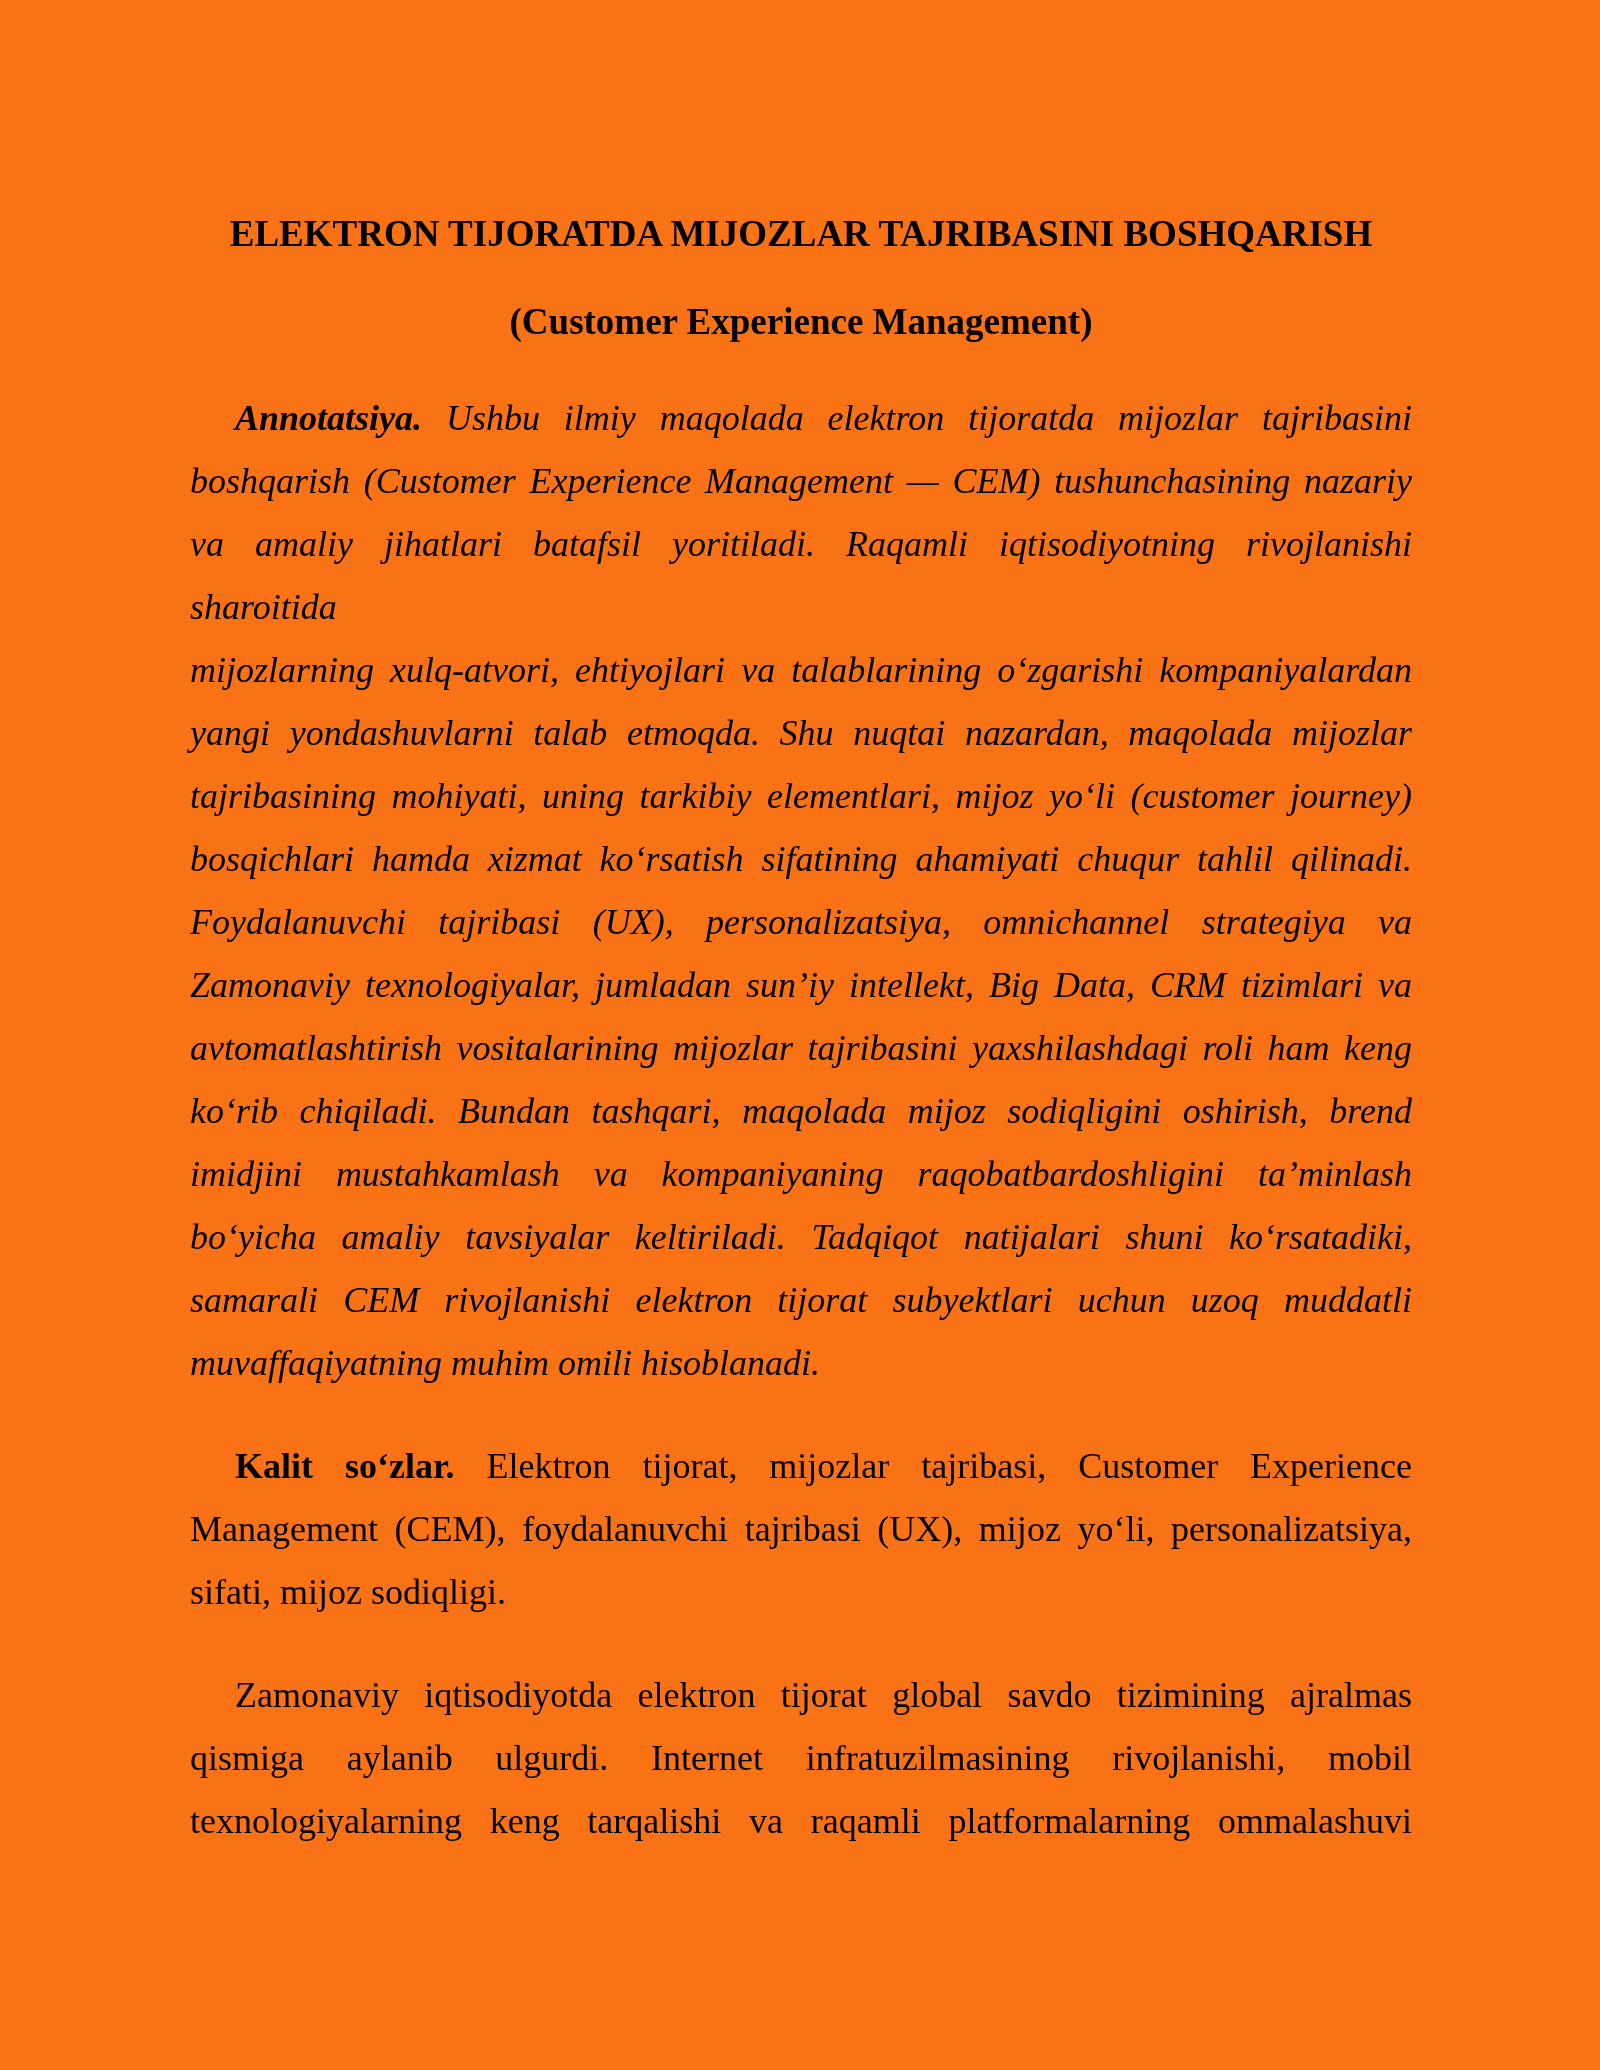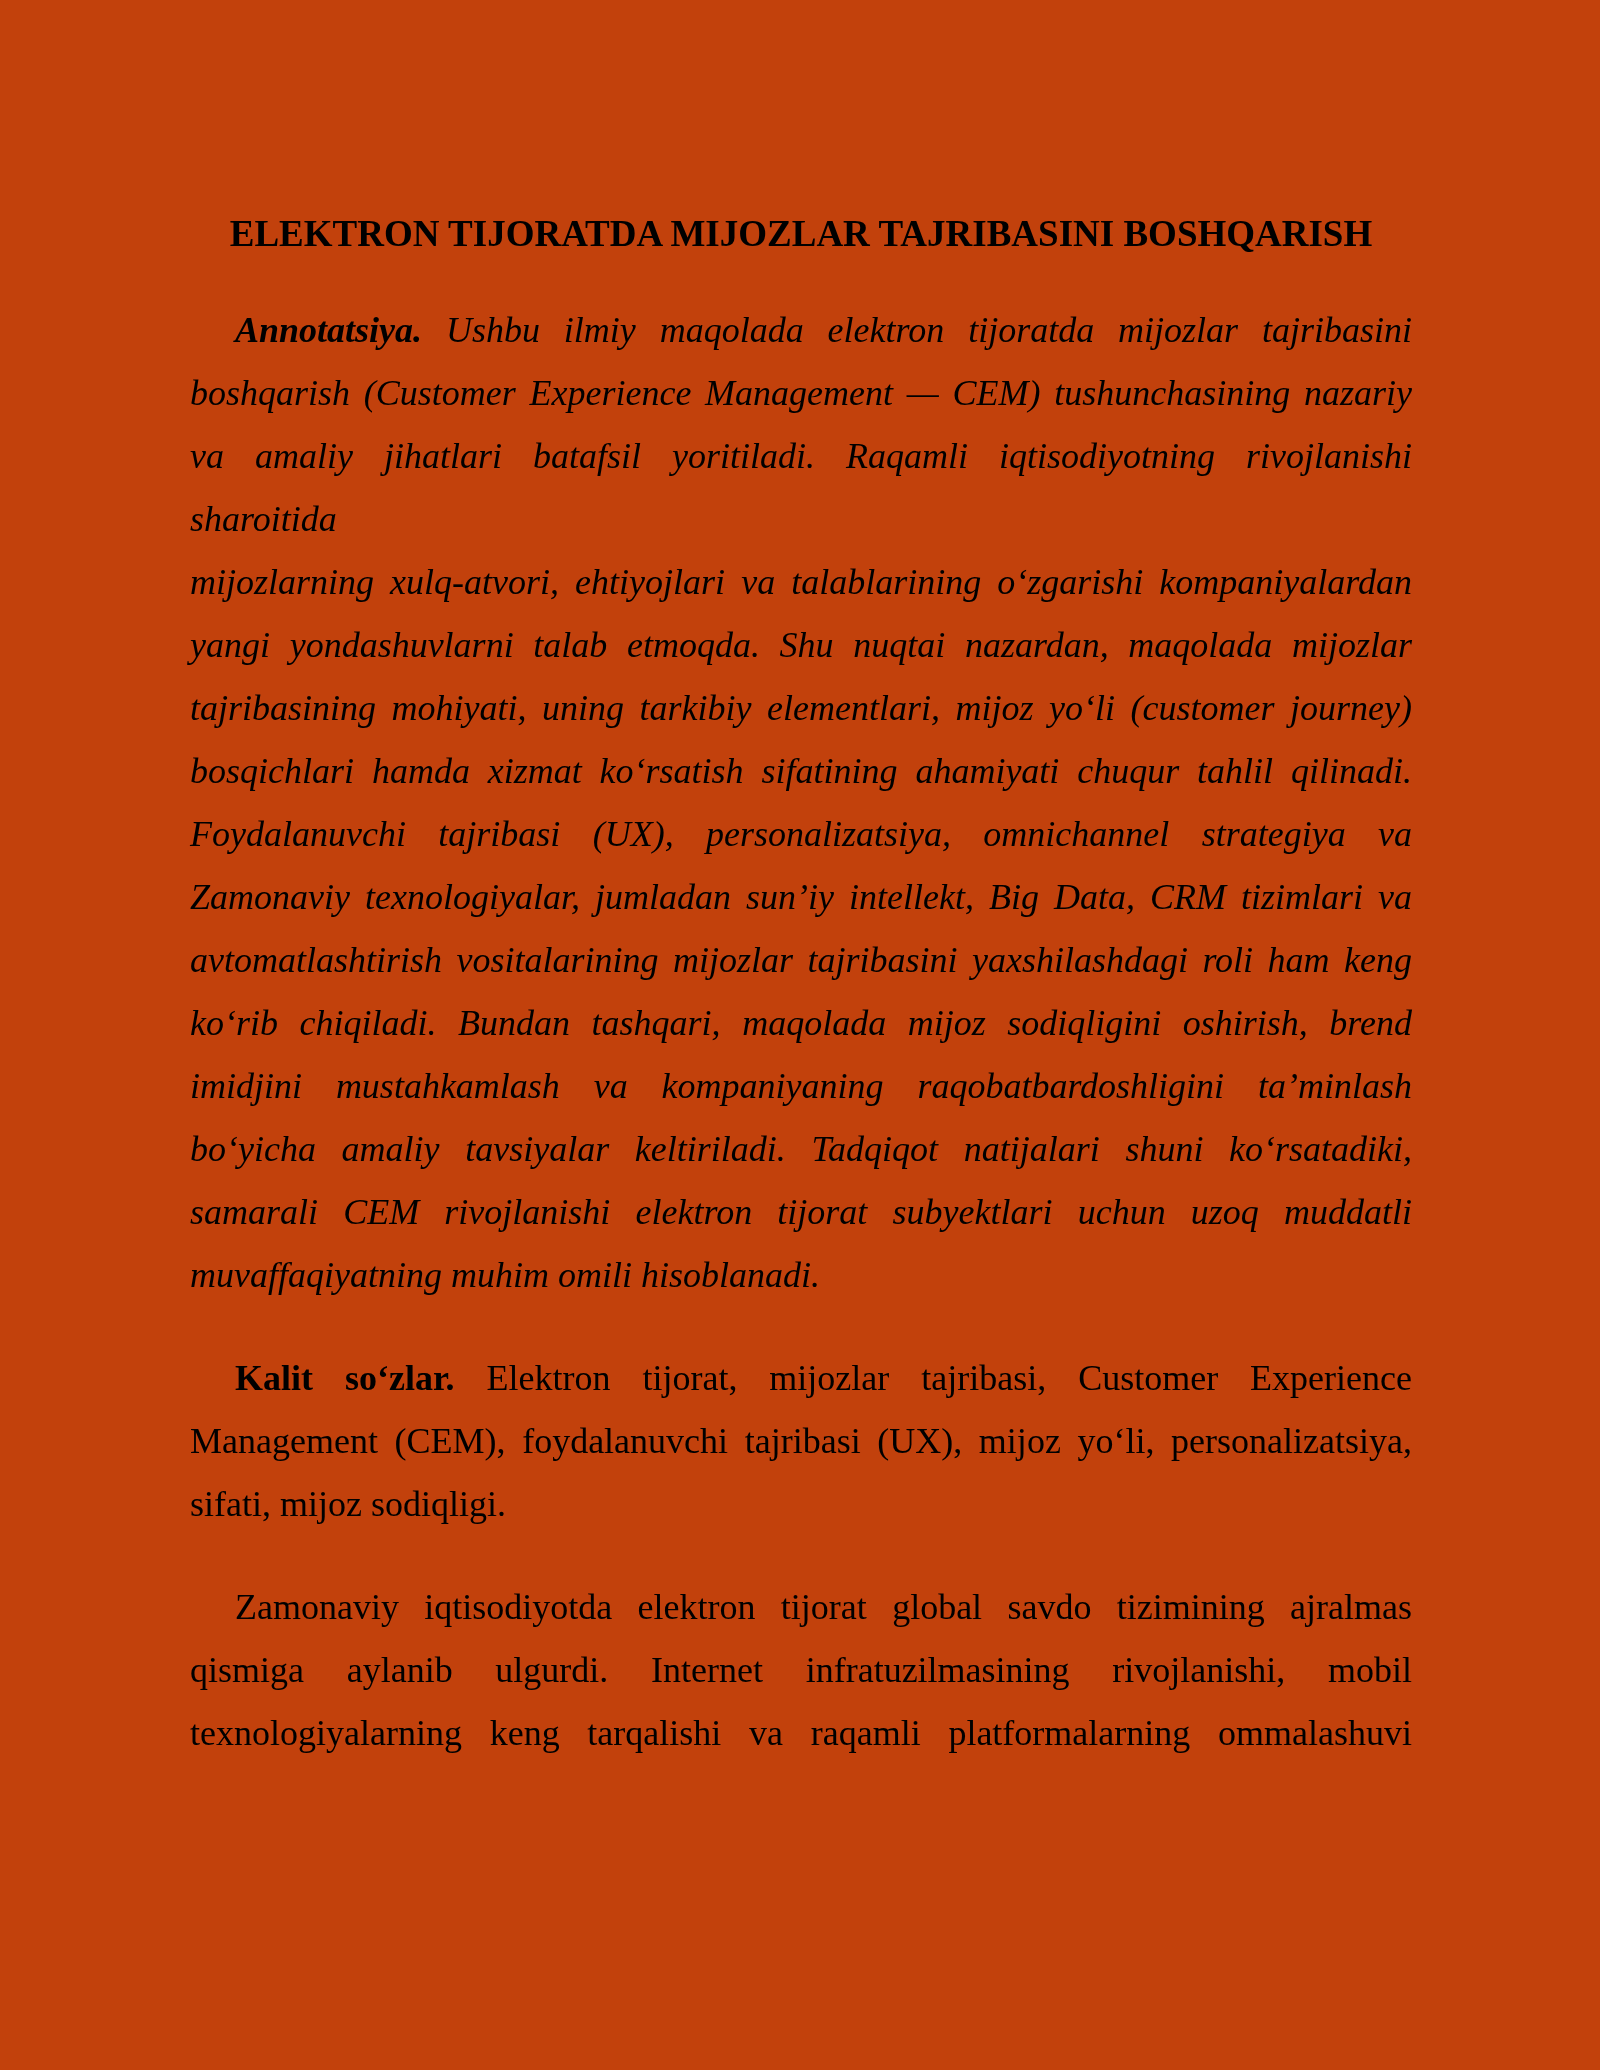--- a/index.html
+++ b/index.html
@@ -17,7 +17,7 @@
     width: 1600px;
     height: 2070px;
     padding: 177px 188px 0 190px;
-    background: #c2410c;
+    background: #f97316;
     color: #000000;
     font-family: "Liberation Serif", "DejaVu Serif", serif;
     font-size: 36px;

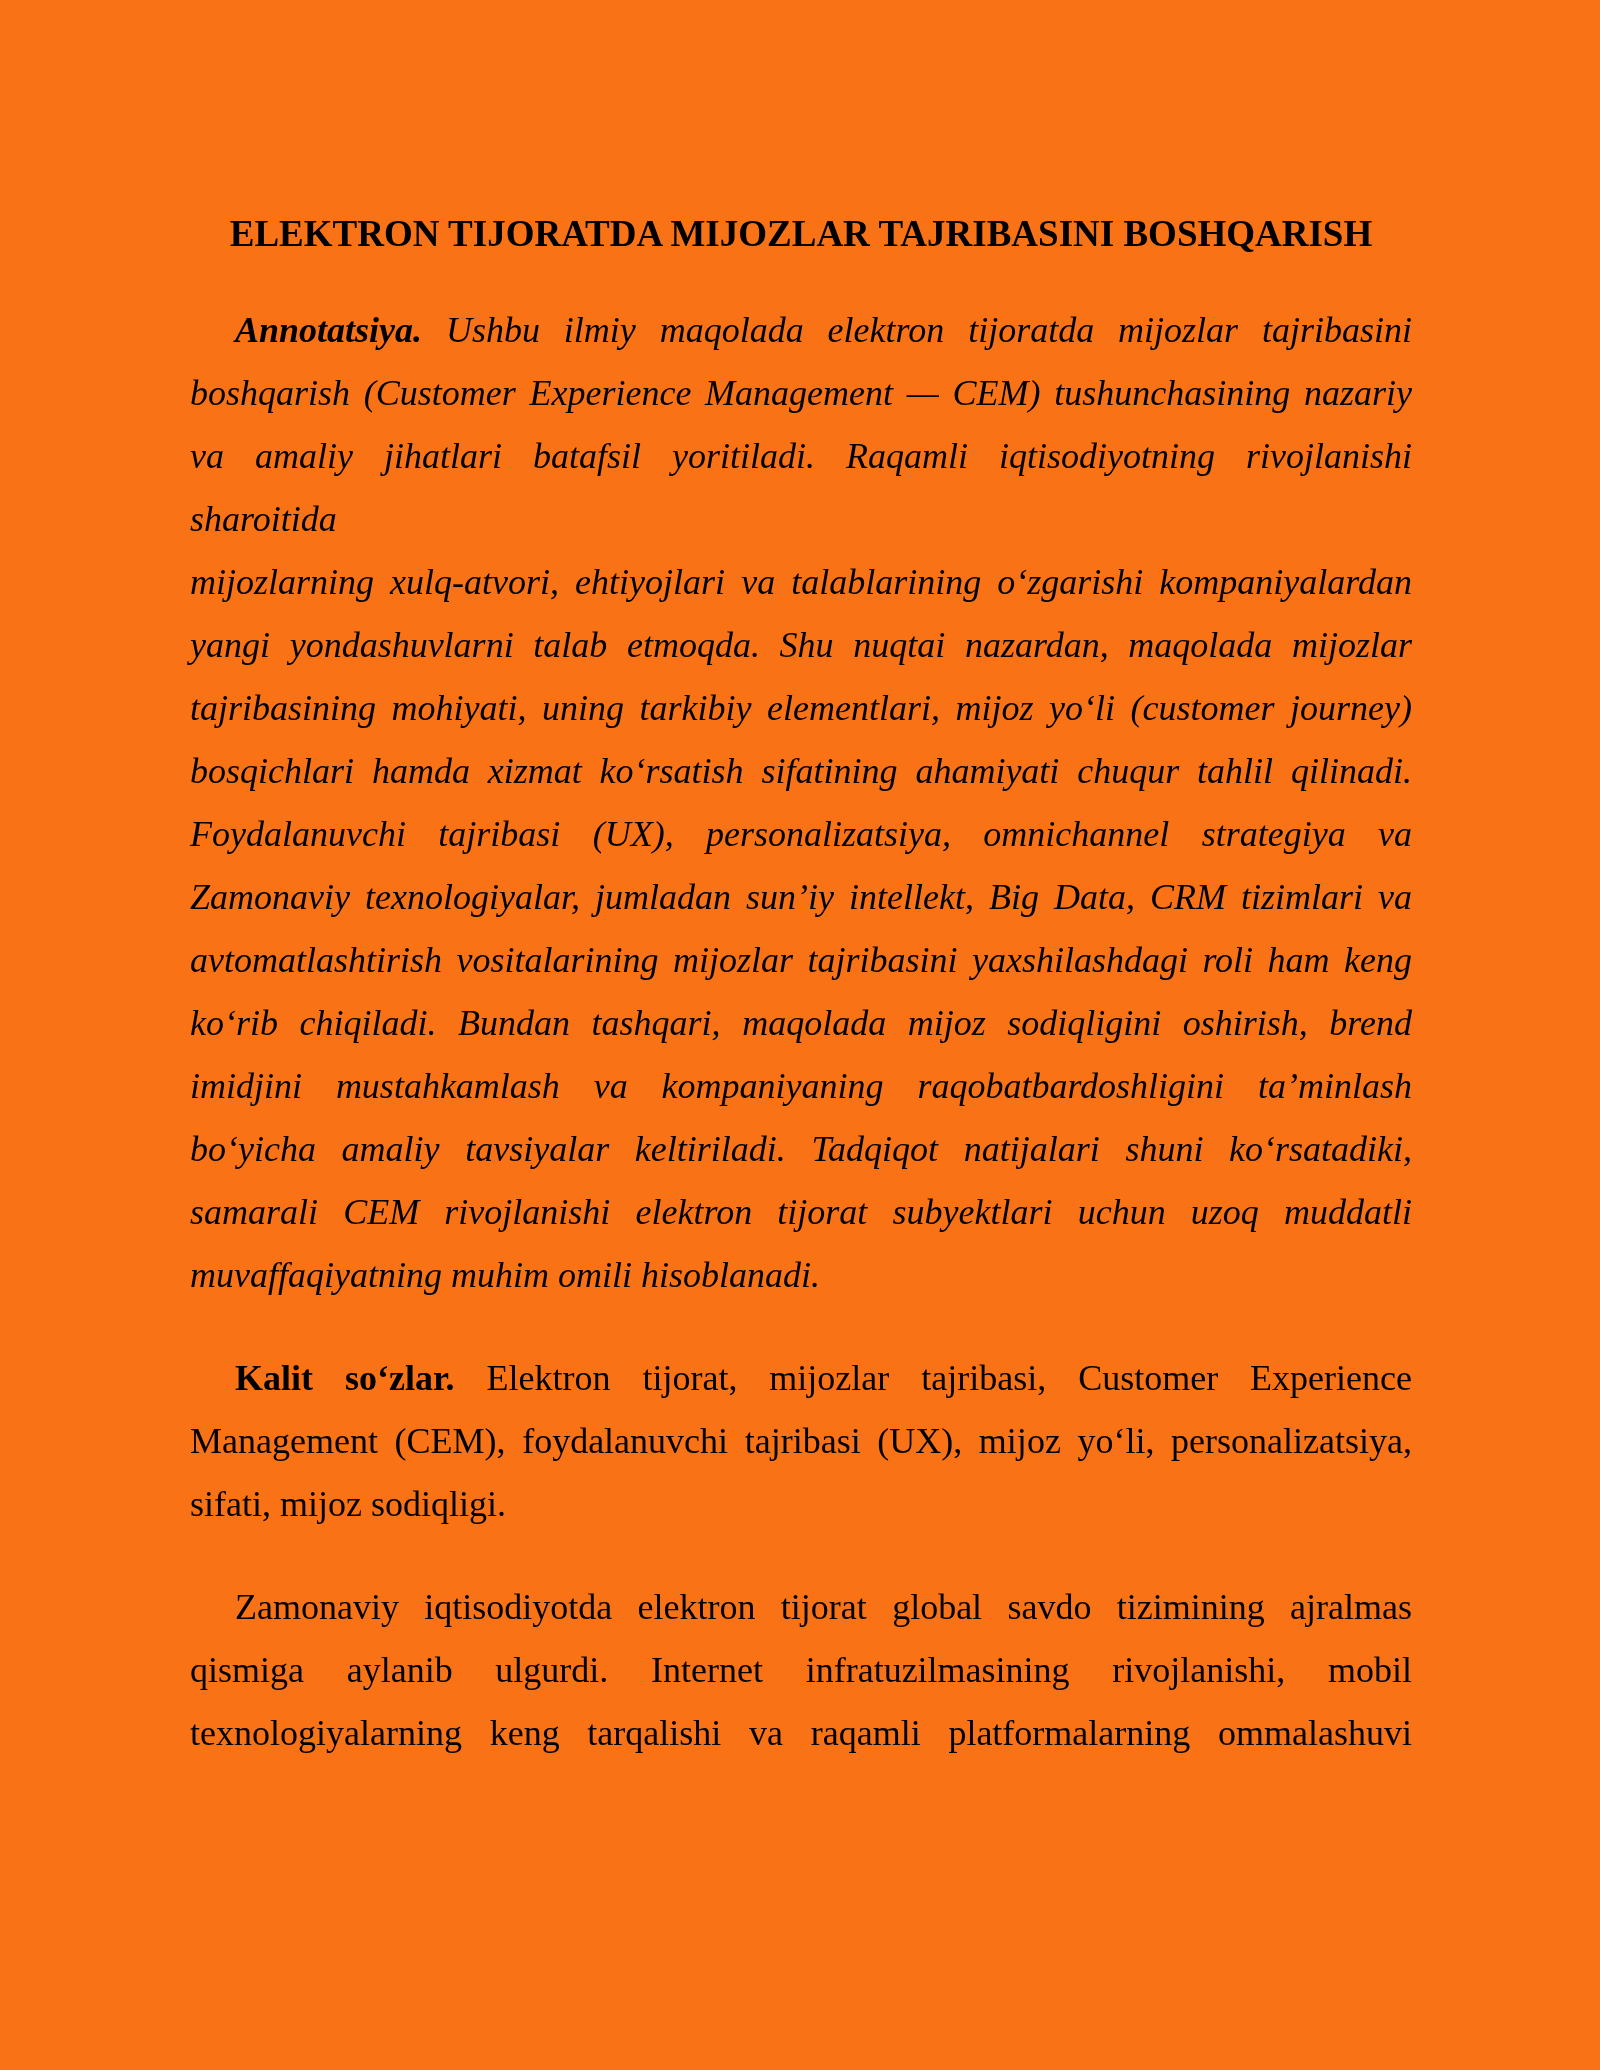--- a/index.html
+++ b/index.html
@@ -62,6 +62,7 @@
 
 <main class="page">
   <h1 class="doc-title">ELEKTRON TIJORATDA MIJOZLAR TAJRIBASINI BOSHQARISH</h1>
+  <h2 class="doc-subtitle">(Customer Experience Management)</h2>
 
   <section class="body-text">
       <div class="paragraph">

